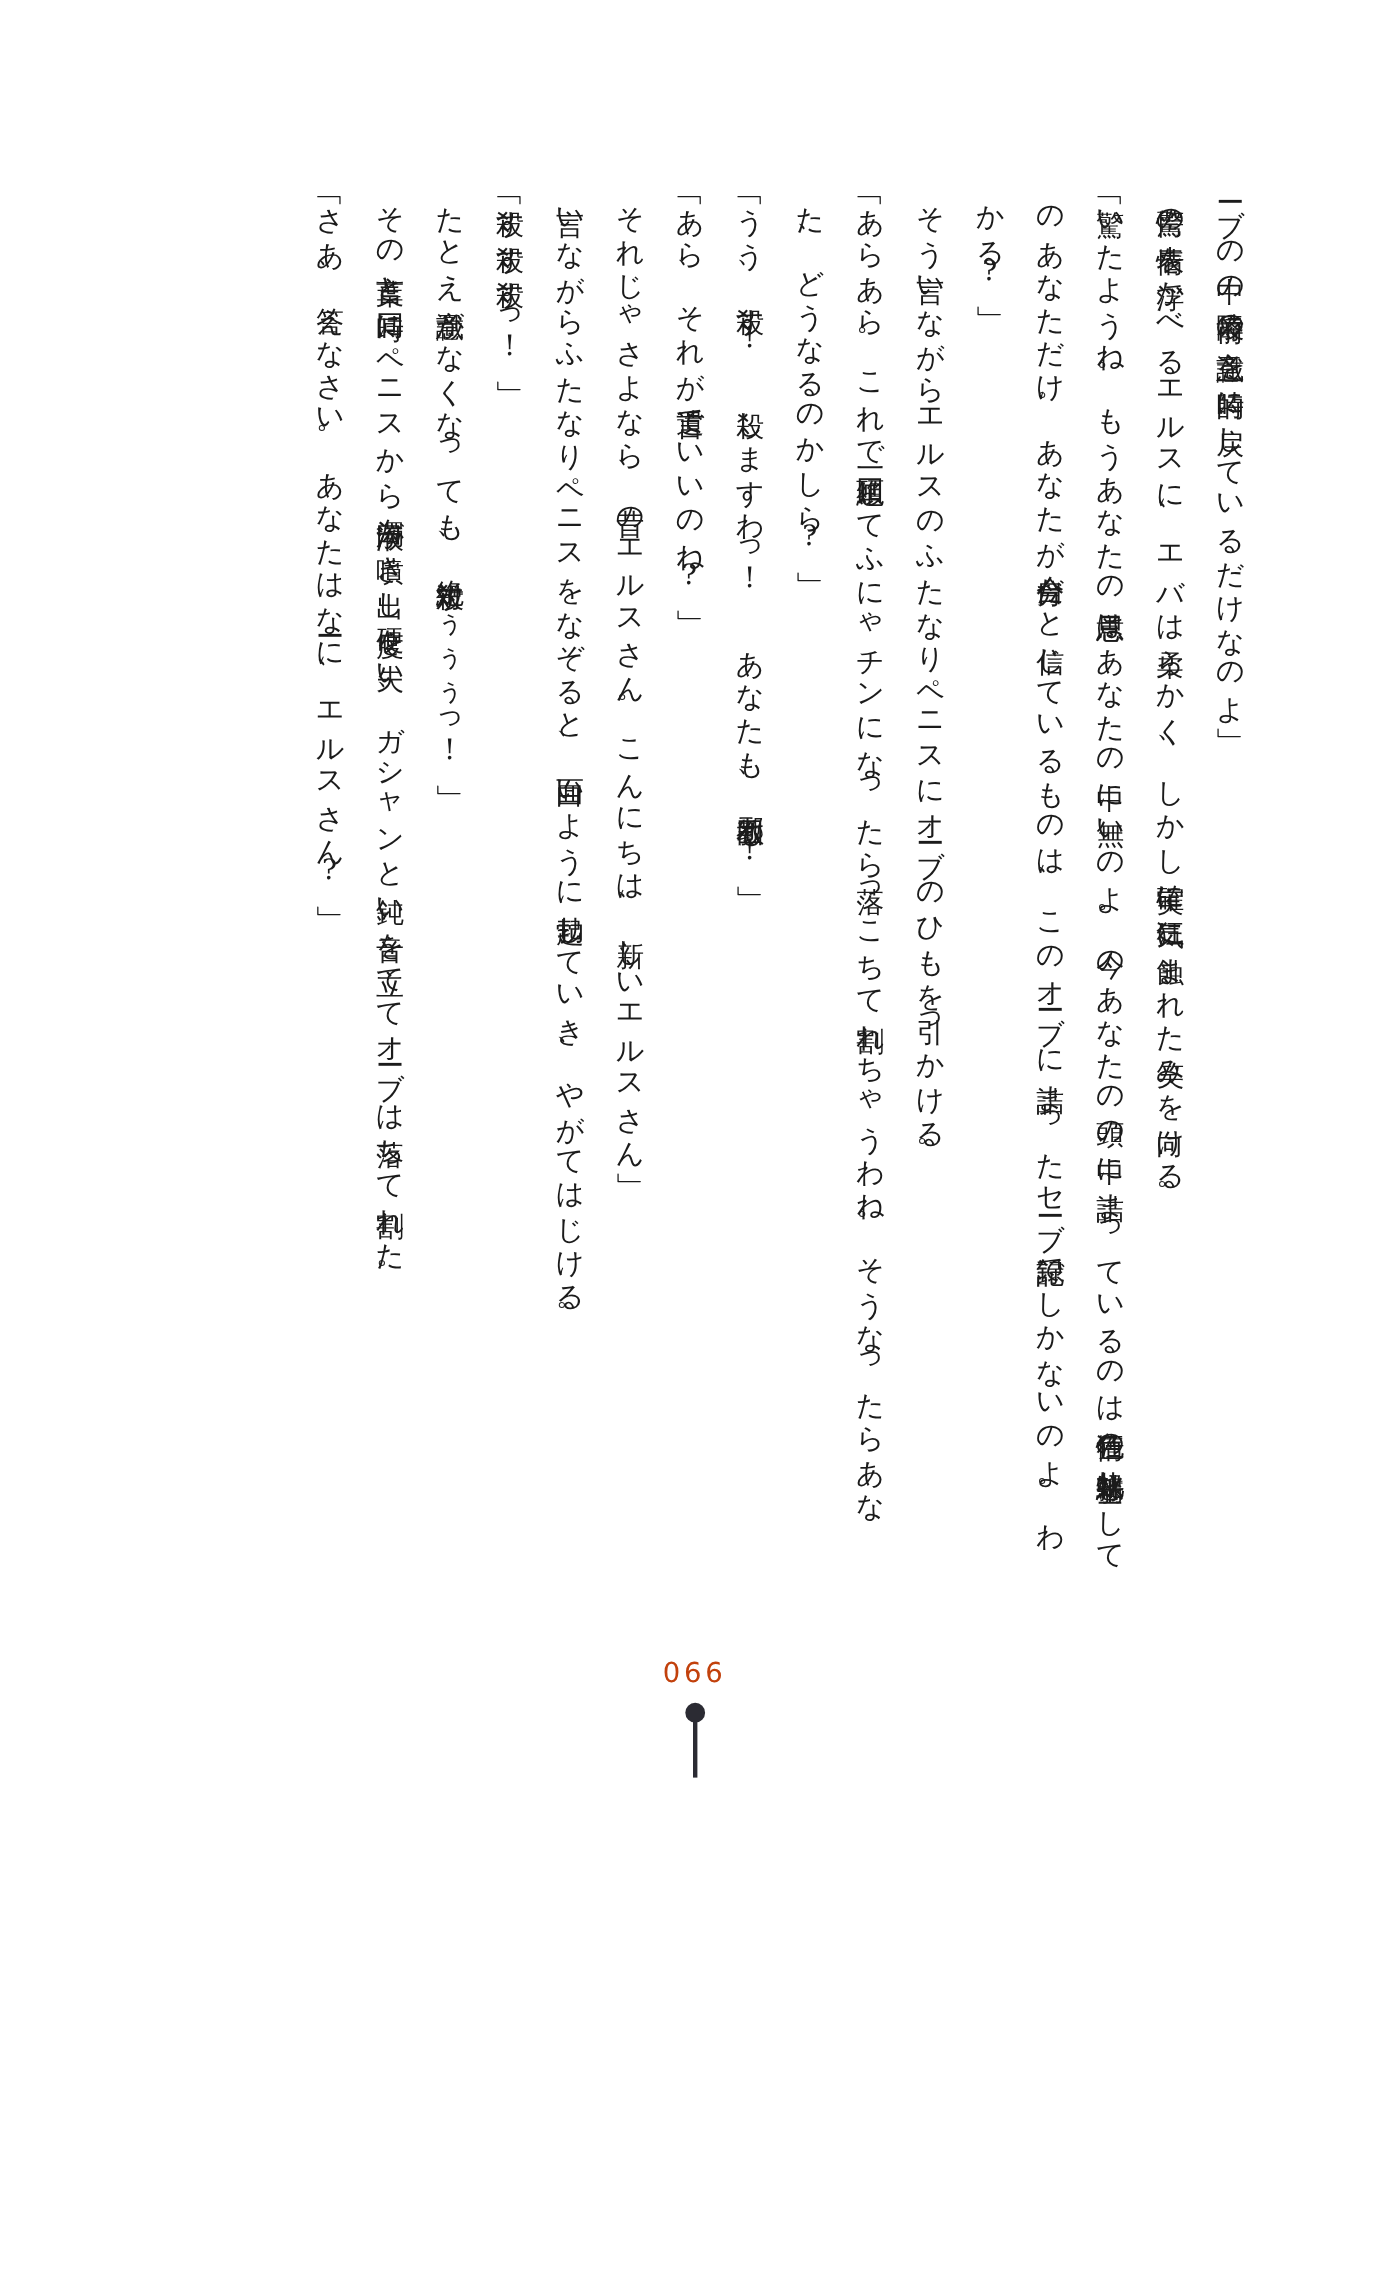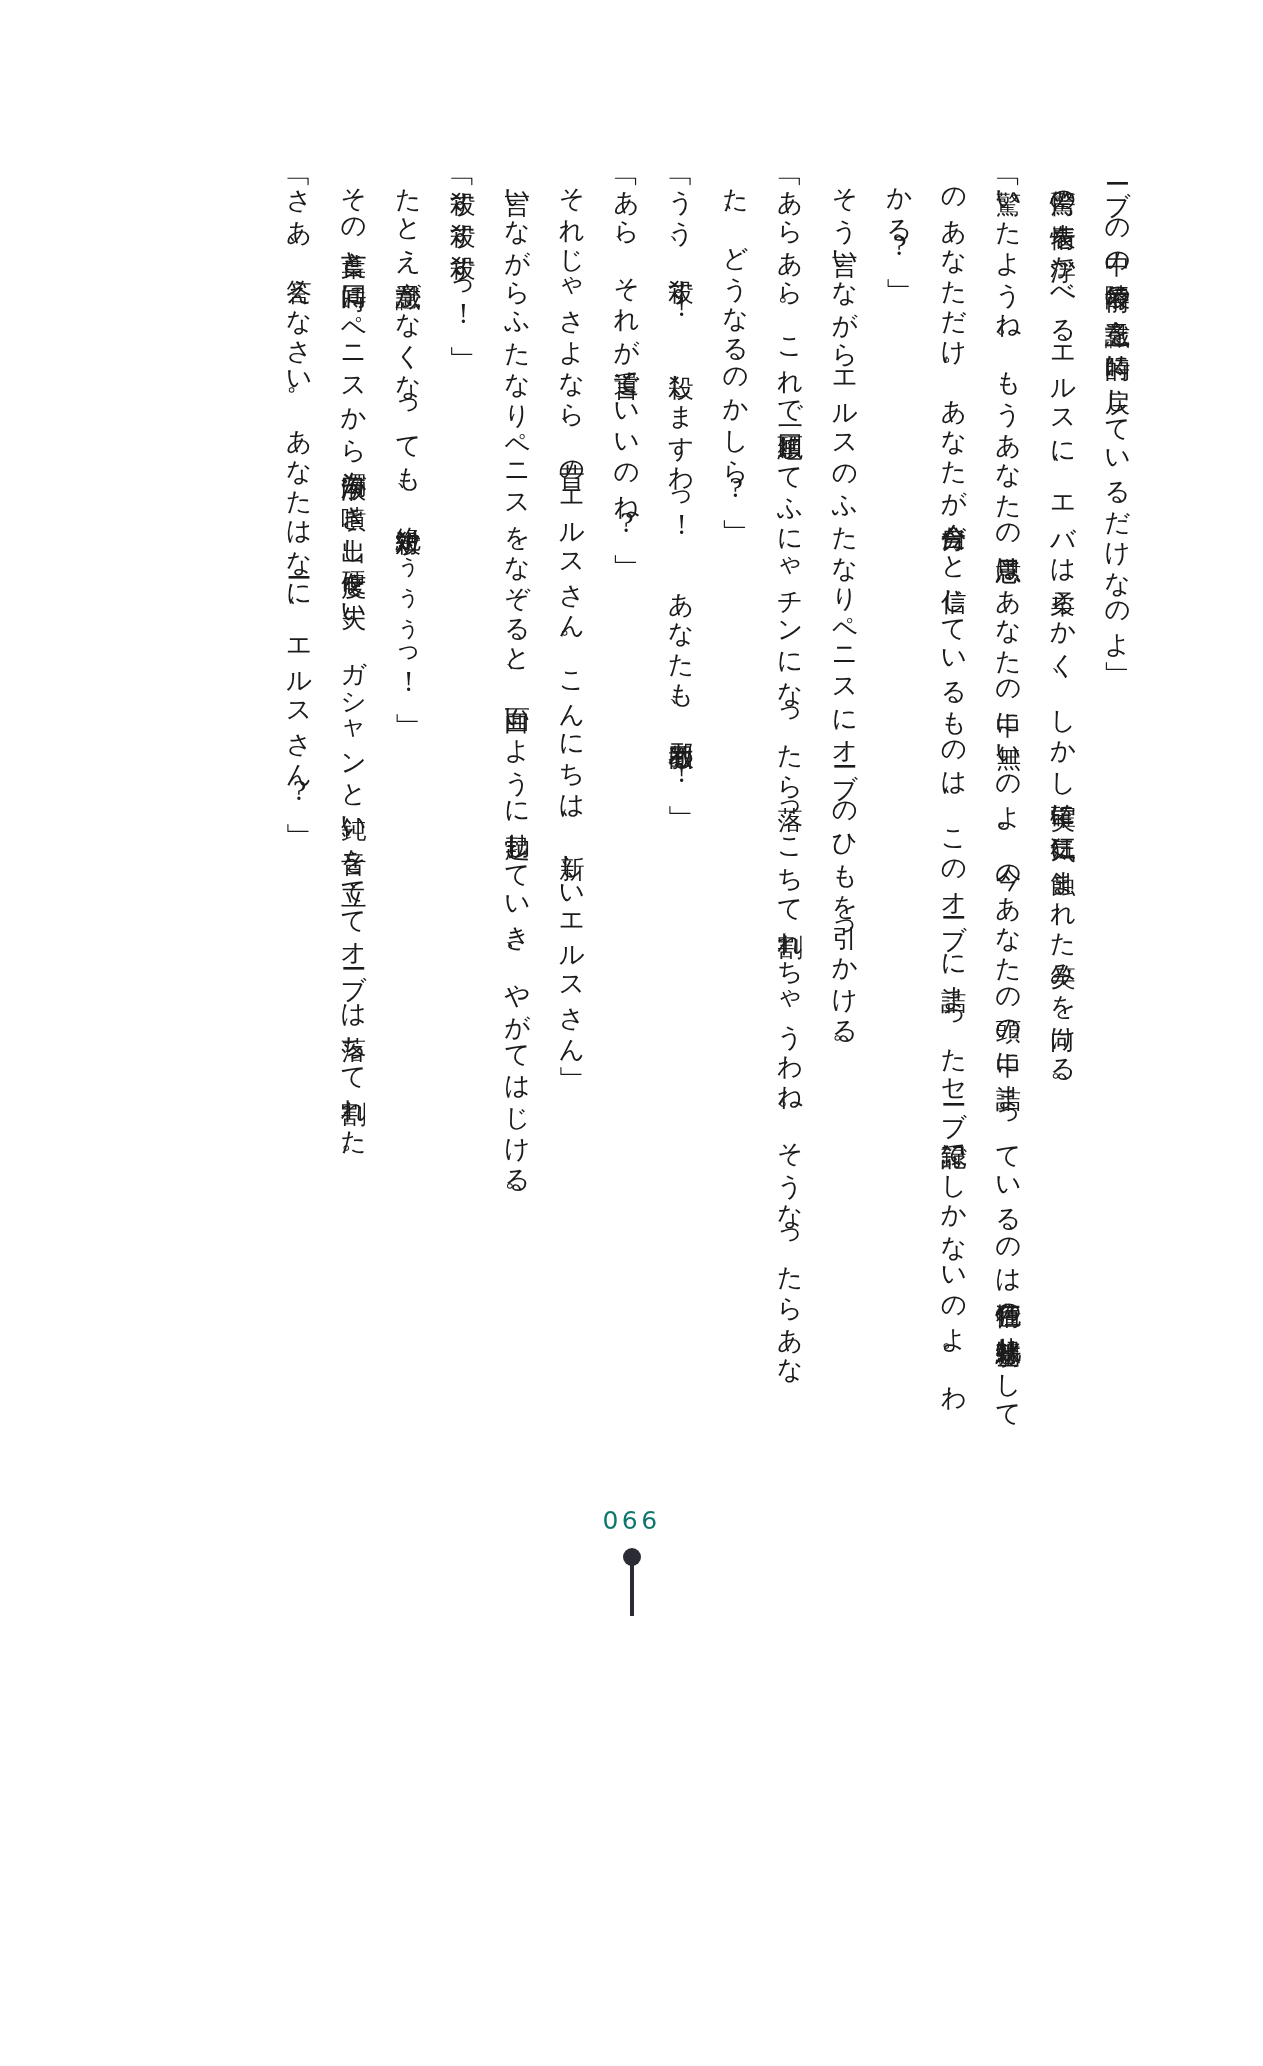--- a/index.html
+++ b/index.html
@@ -51,7 +51,7 @@
     font-family: "DejaVu Sans", "Liberation Sans", sans-serif;
     font-size: 25px;
     letter-spacing: 0.14em;
-    color: #0f766e;
+    color: #c2410c;
   }
   .marker {
     position: absolute;

